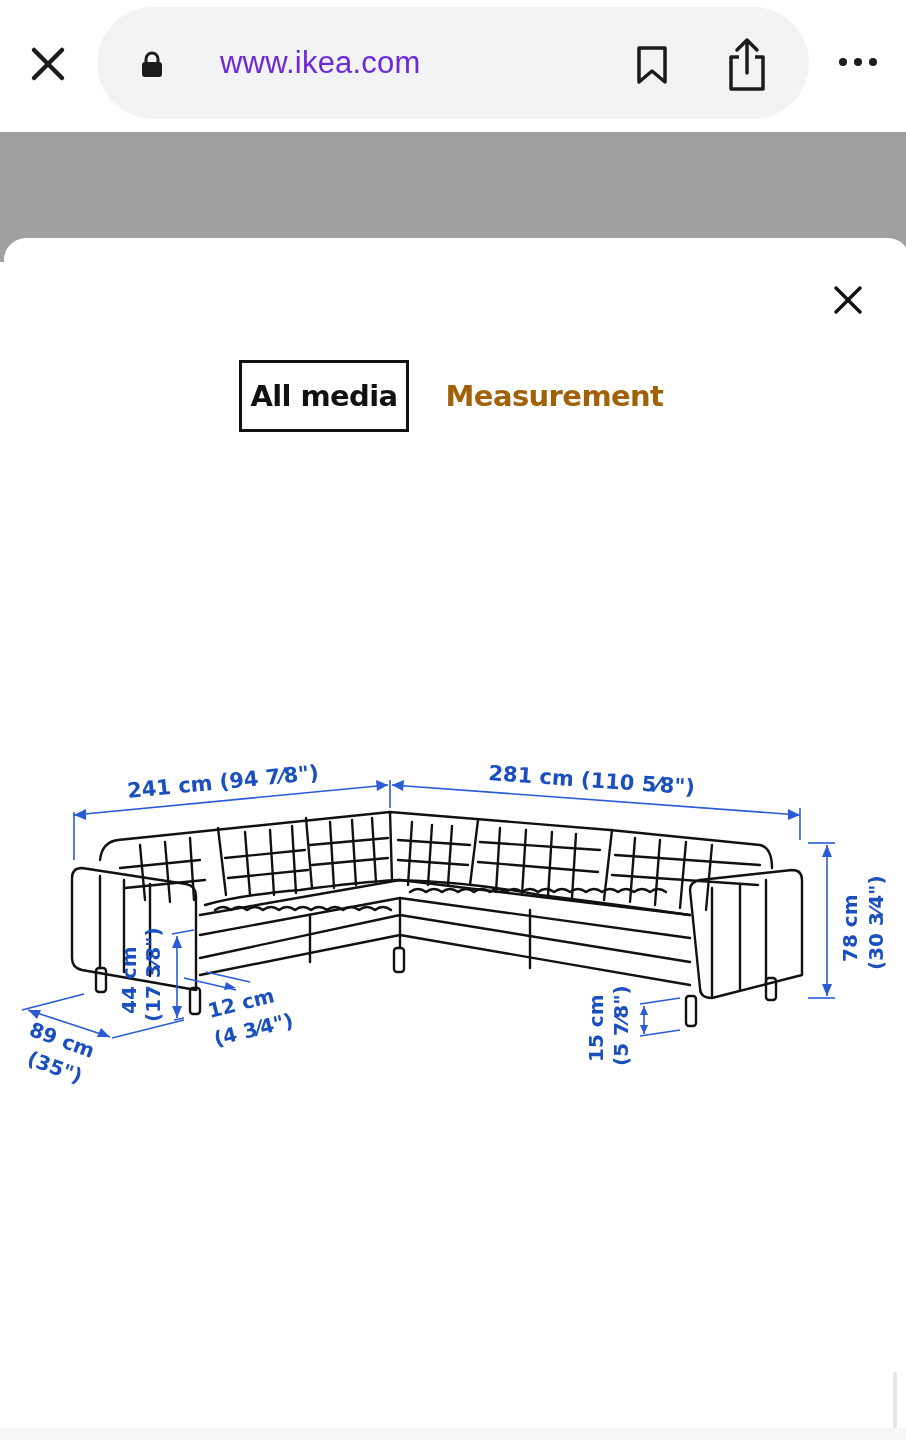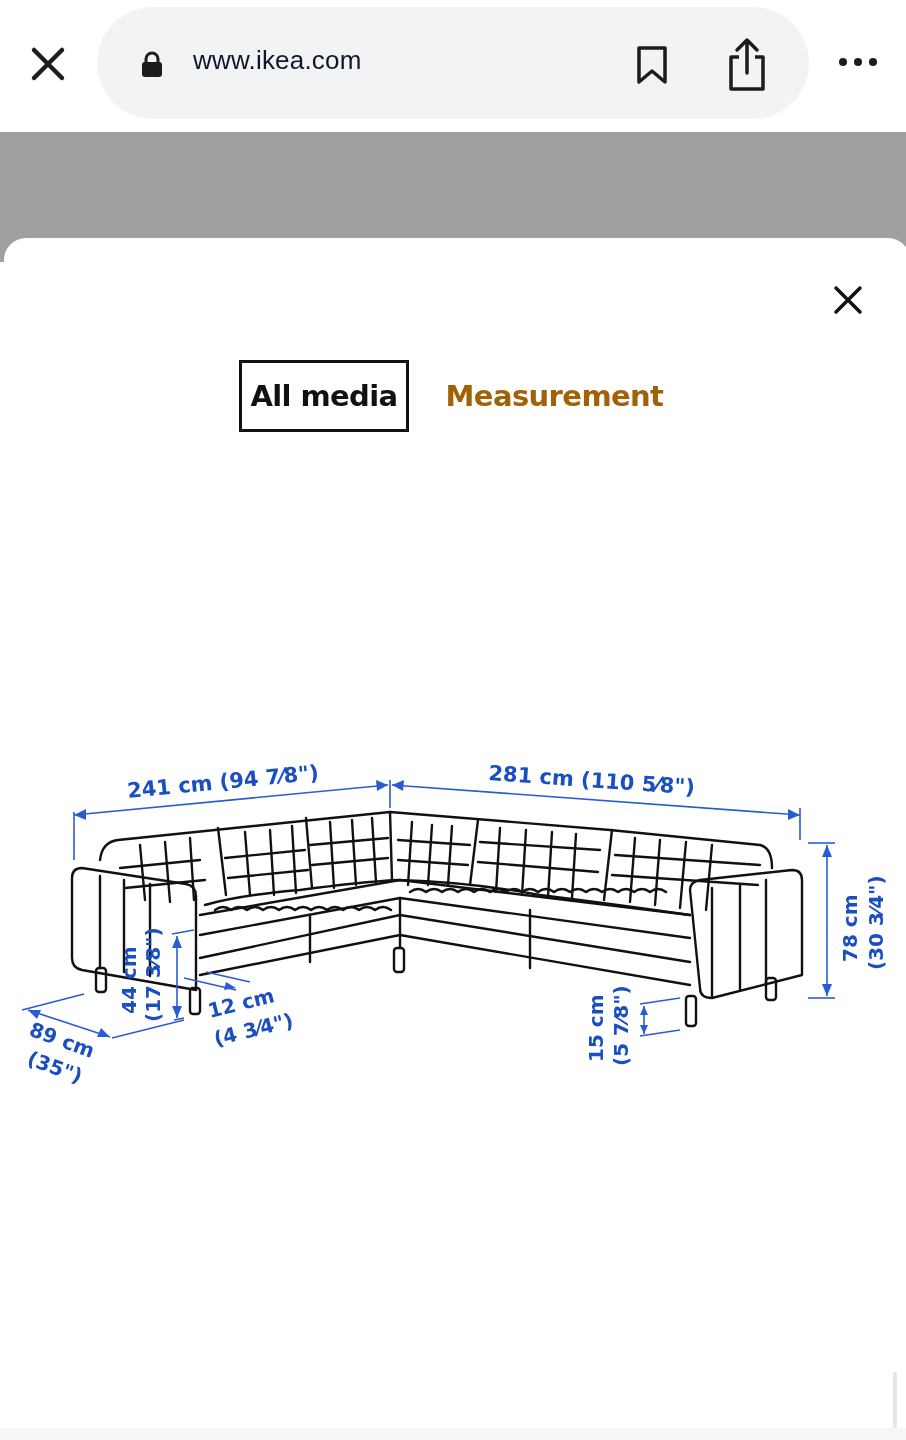--- a/index.html
+++ b/index.html
@@ -8,7 +8,7 @@
   .close-browser { position:absolute; left:28px; top:44px; width:40px; height:40px; cursor:pointer; }
   .urlbar { position:absolute; left:97px; top:7px; width:712px; height:112px; border-radius:56px; background:#f2f3f5; }
   .lock { position:absolute; left:44px; top:44px; width:22px; height:26px; }
-  .url-text { position:absolute; left:96px; top:38px; font-size:26px; color:#0f172a; letter-spacing:0.2px; }
+  .url-text { position:absolute; left:123px; top:38px; font-size:31px; color:#6d28d9; letter-spacing:0.2px; }
   .bookmark { position:absolute; left:538px; top:38px; width:34px; height:40px; cursor:pointer; }
   .share { position:absolute; left:628px; top:30px; width:44px; height:56px; cursor:pointer; }
   .more { position:absolute; left:836px; top:52px; width:44px; height:20px; cursor:pointer; }

